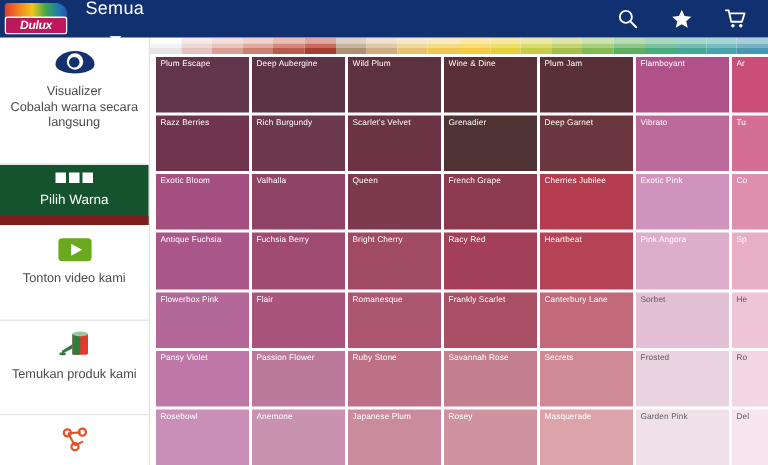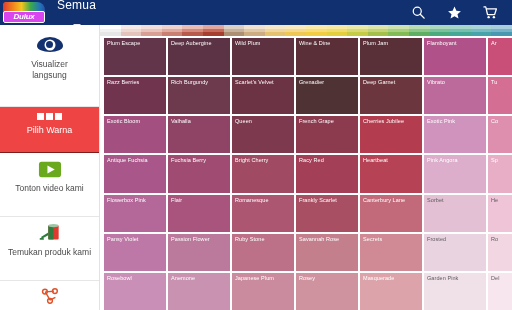--- a/index.html
+++ b/index.html
@@ -28,7 +28,7 @@
   }
   #logo .band {
     position:absolute; bottom:0; left:0; right:0; height:12px;
-    background:#d946ef; border:1px solid #ffffff; border-radius:2px;
+    background:#be185d; border:1px solid #ffffff; border-radius:2px;
     display:flex; align-items:center; justify-content:center;
   }
   #logo .band span {

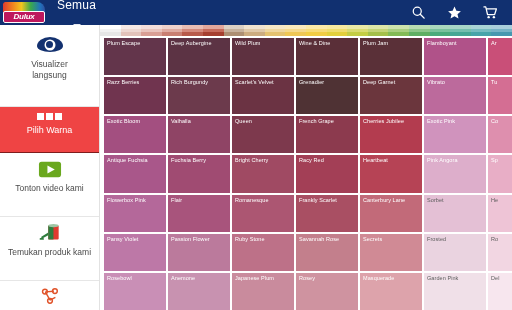--- a/index.html
+++ b/index.html
@@ -165,6 +165,7 @@
           </span>
         </span>
         <span class="s-label">Visualizer</span>
+        <span class="s-sub">Cobalah warna secara</span>
         <span class="s-sub">langsung</span>
       </div>
 

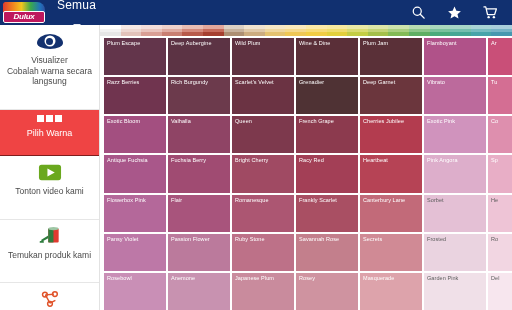--- a/index.html
+++ b/index.html
@@ -63,8 +63,8 @@
   .side-item .s-sub   { font-size:8.5px; color:#4a4a4a; line-height:1.25; }
   #side-visualizer { flex:0 0 82px; }
   #side-pilihwarna {
-    flex:0 0 35px; background:#ef4444; border-bottom:1px solid #7f1d1d;
-    padding:3px 4px 16px;
+    flex:0 0 35px; background:#14532d; border-bottom:6px solid #7f1d1d;
+    padding:3px 4px 5px;
   }
   #side-pilihwarna .s-label { color:#ffffff; font-size:9px; }
   #side-pilihwarna .s-icon { height:12px; margin-bottom:3px; }

